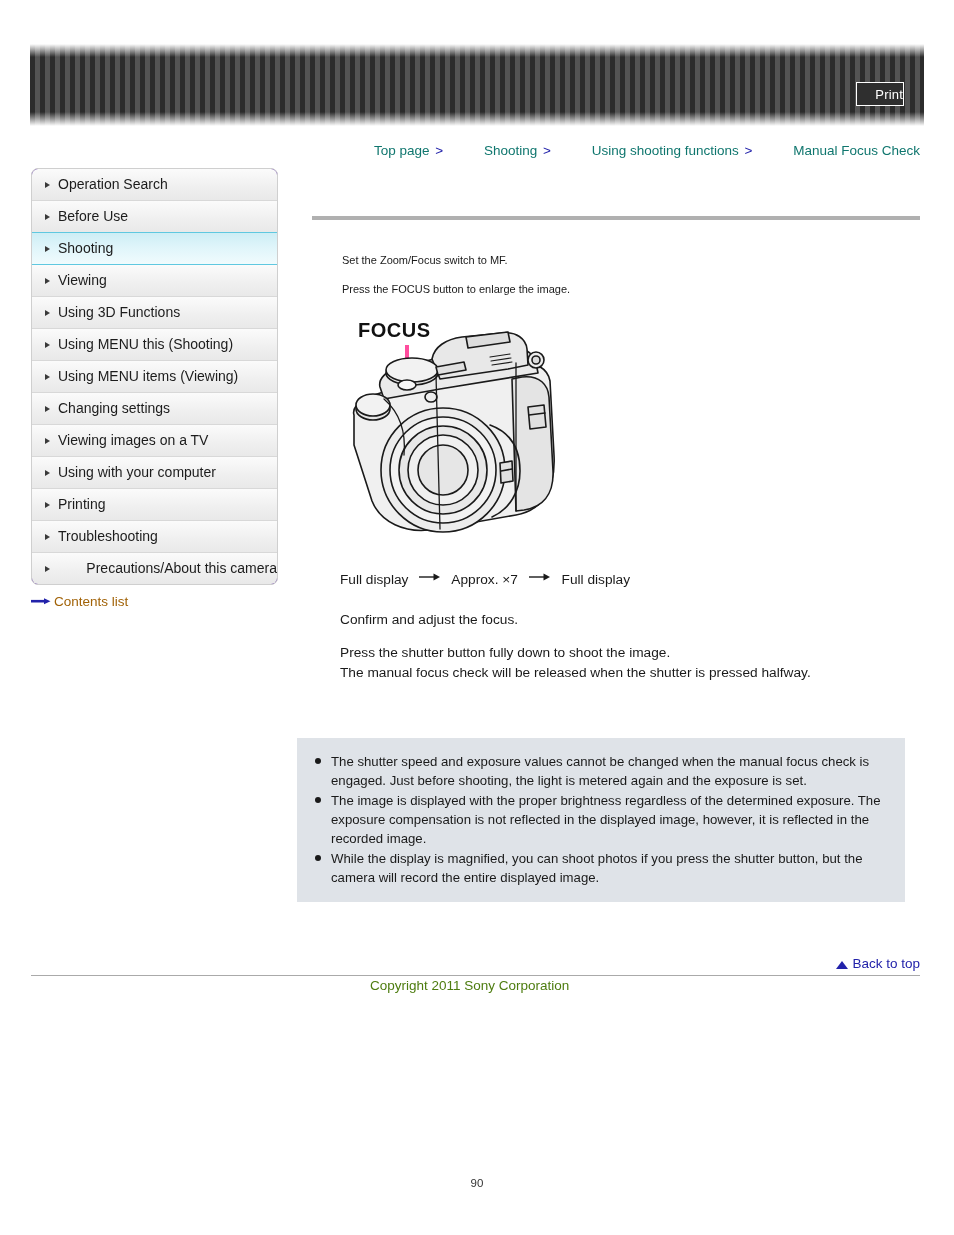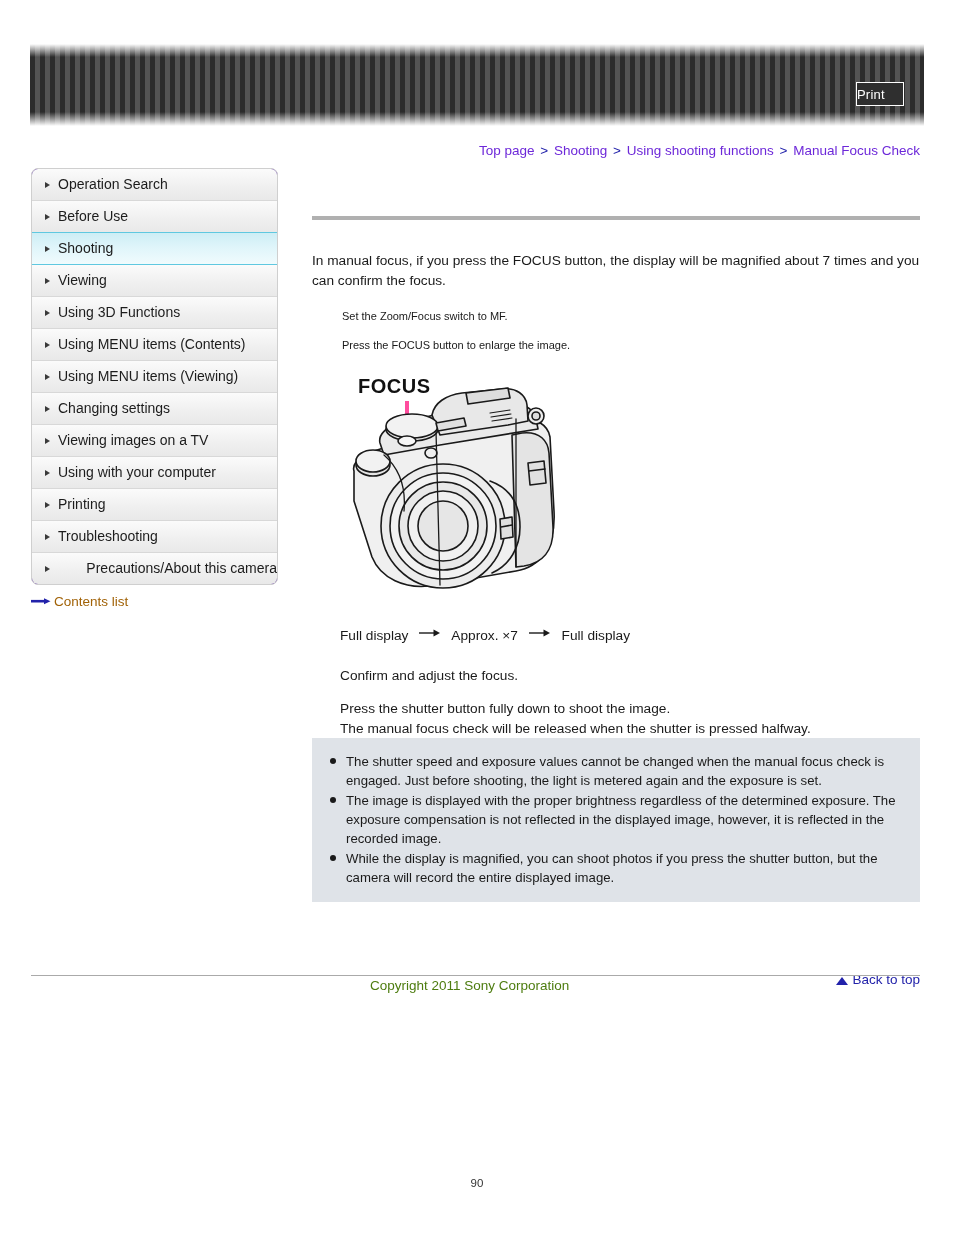--- a/index.html
+++ b/index.html
@@ -44,7 +44,7 @@
     color: #ffffff;
     font-size: 13px;
     line-height: 24px;
-    text-align: left;
+    text-align: right;
     letter-spacing: 0.2px;
     cursor: pointer;
     box-sizing: border-box;

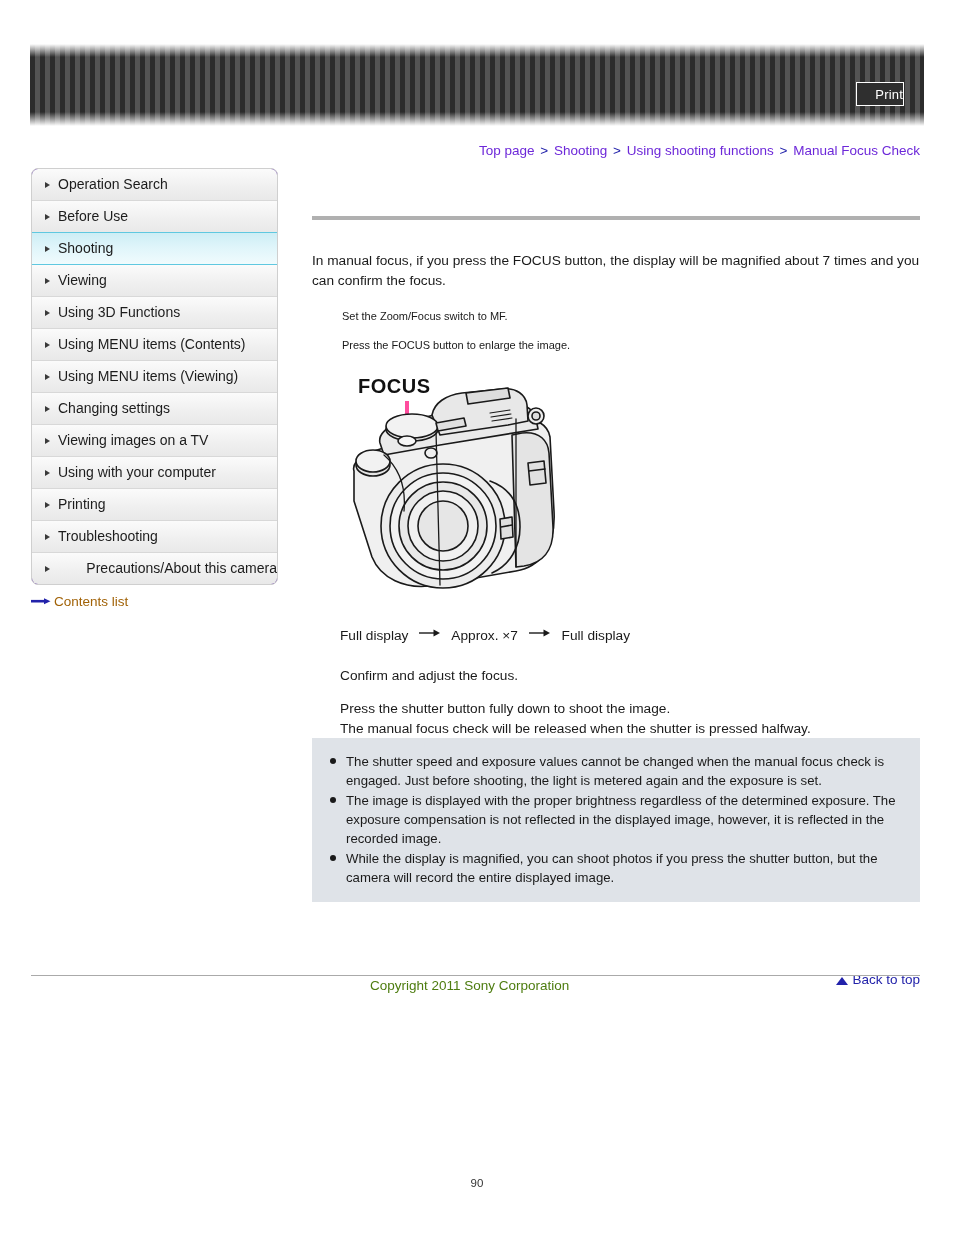--- a/index.html
+++ b/index.html
@@ -61,7 +61,7 @@
     color: #2222aa;
     white-space: nowrap;
   }
-  .breadcrumb .crumb { color: #6d28d9; }
+  .breadcrumb .crumb { color: #0f766e; margin-left: 35px; }
   .breadcrumb .sep { color: #2222aa; margin: 0 2px; }
 
   

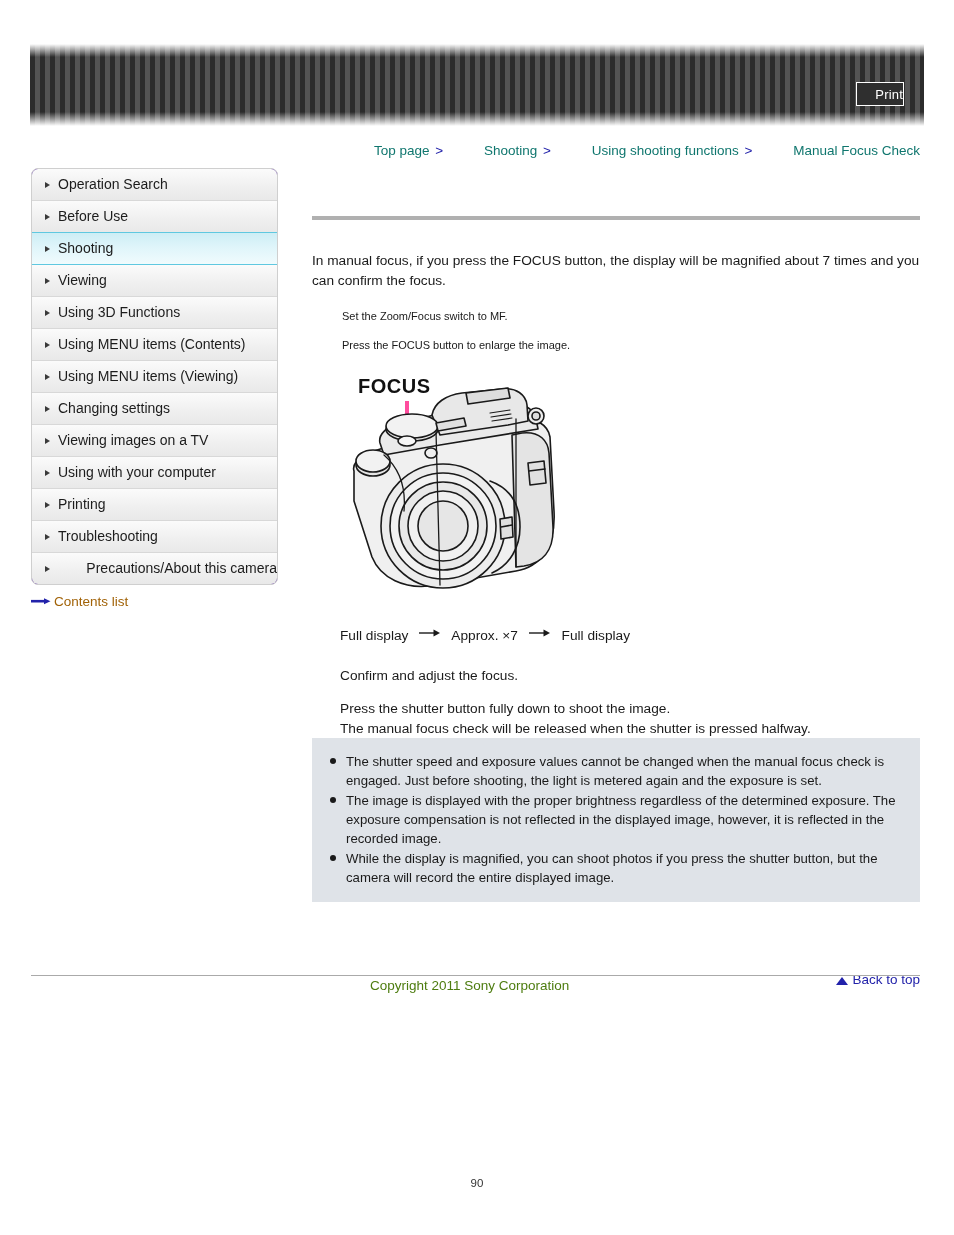--- a/index.html
+++ b/index.html
@@ -347,7 +347,6 @@
 <div class="main">
   <div class="top-rule"></div>
 
-  <p class="intro">In manual focus, if you press the FOCUS button, the display will be magnified about 7 times and you can confirm the focus.</p>
   <p class="step">Set the Zoom/Focus switch to MF.</p>
   <p class="step">Press the FOCUS button to enlarge the image.</p>
 

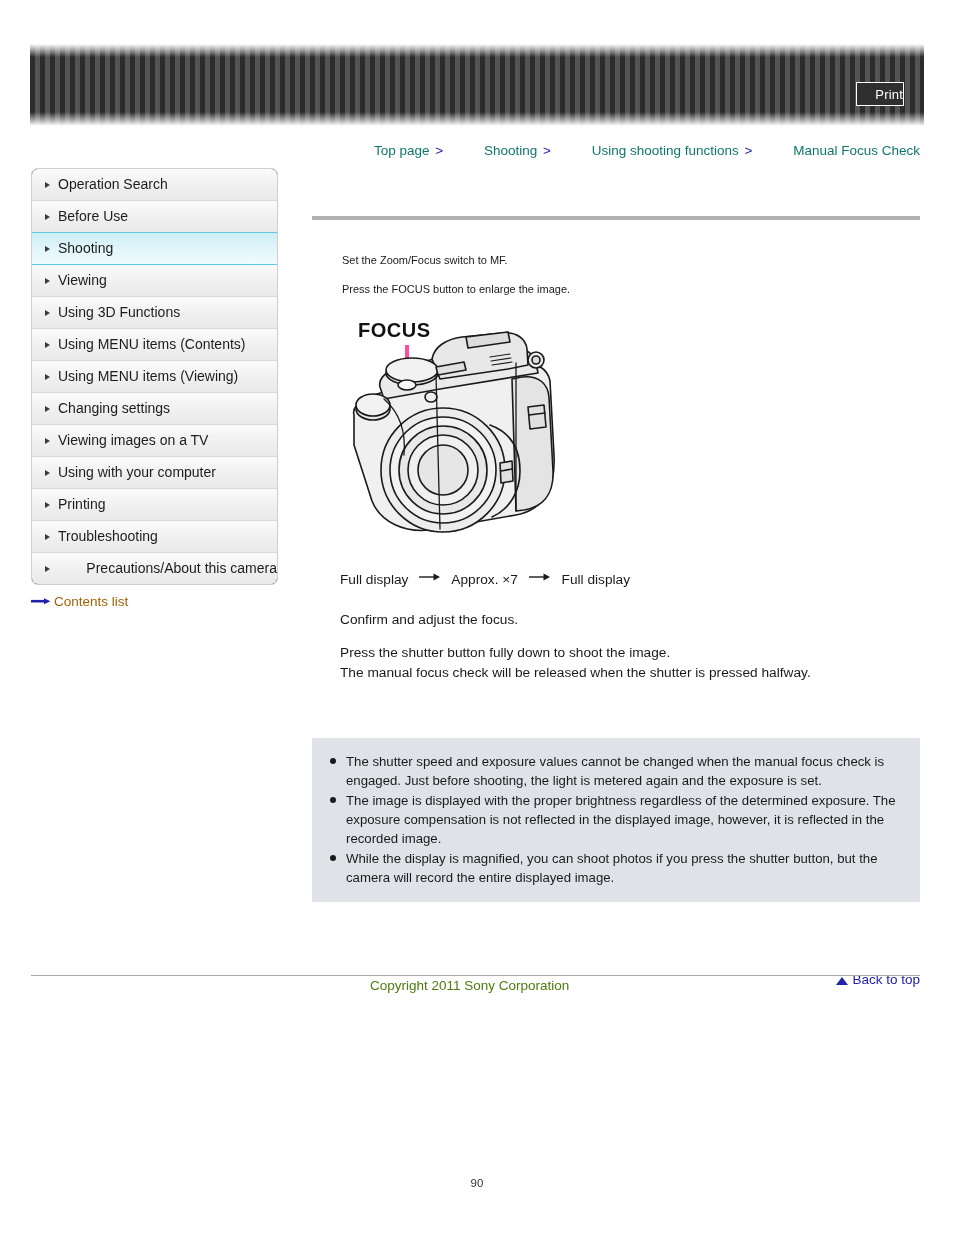--- a/index.html
+++ b/index.html
@@ -303,7 +303,7 @@
   </div>
   <div class="nav-item">
     <span class="tri"></span>
-    <span>Using MENU items (Contents)</span>
+    <span>Using MENU this (Shooting)</span>
   </div>
   <div class="nav-item">
     <span class="tri"></span>

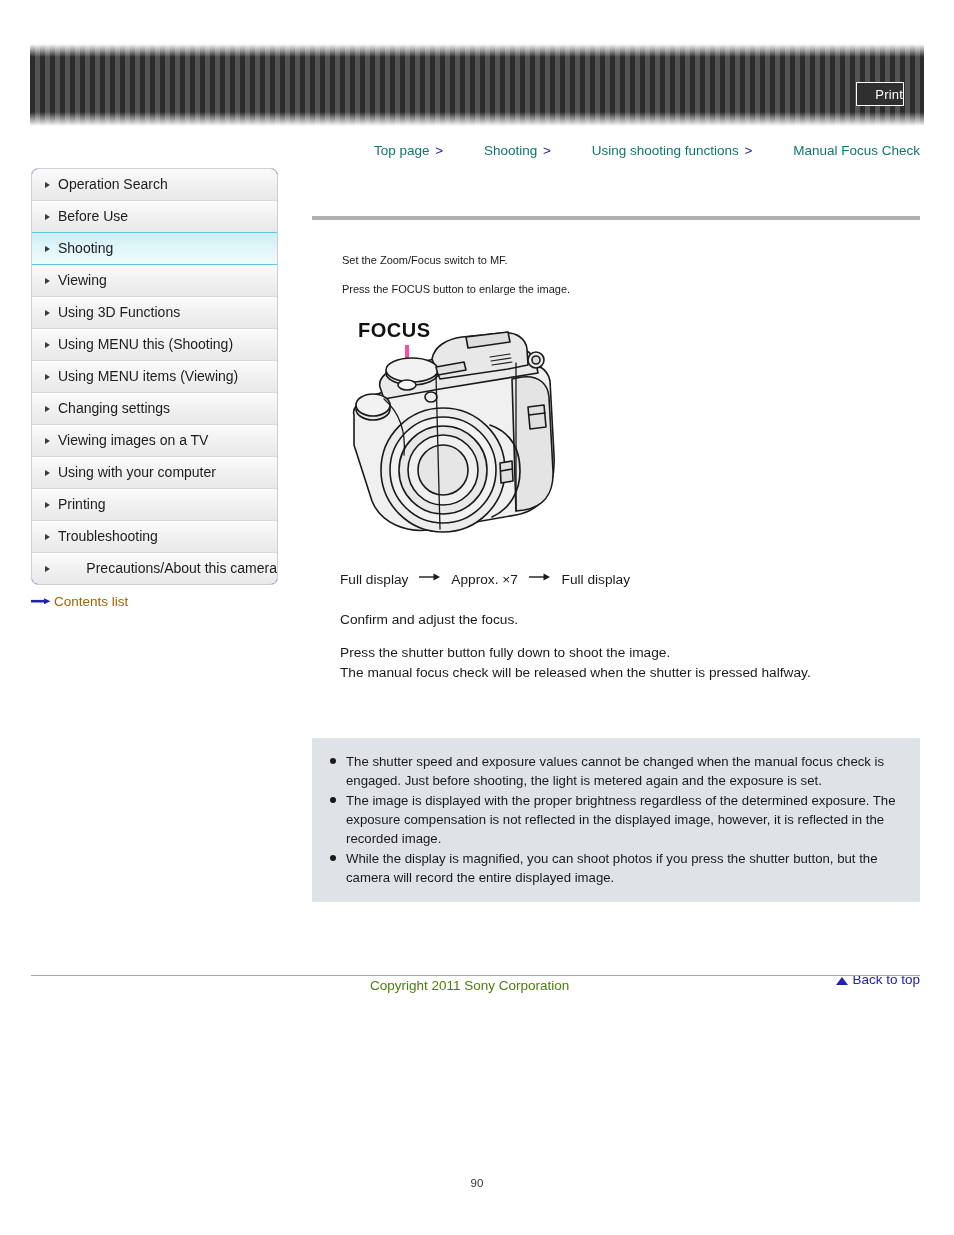--- a/index.html
+++ b/index.html
@@ -185,7 +185,7 @@
   
   .notes {
     position: absolute;
-    left: 312px;
+    left: 297px;
     top: 738px;
     width: 608px;
     background: #dfe3e8;

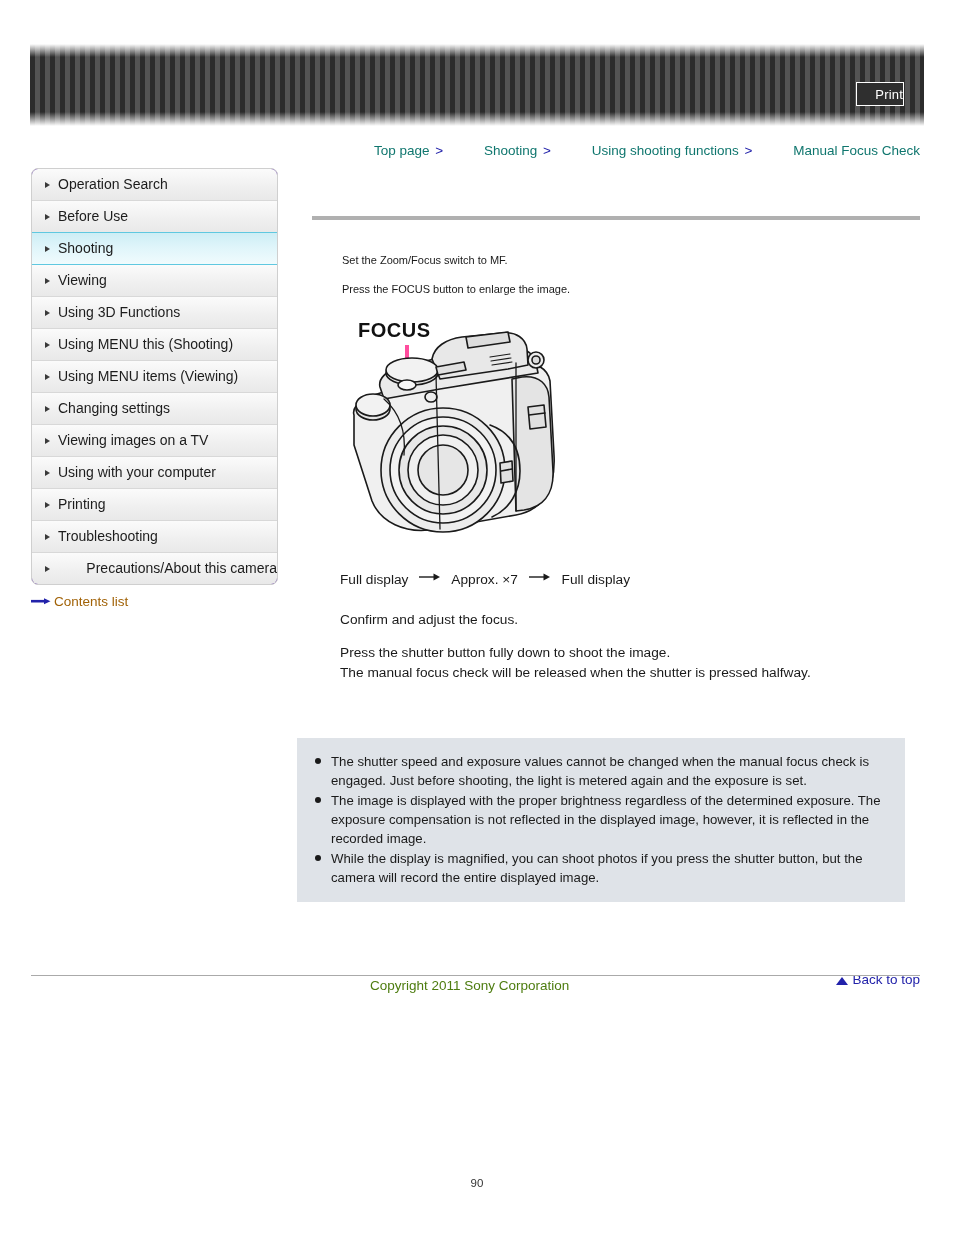--- a/index.html
+++ b/index.html
@@ -226,7 +226,6 @@
     color: #2222aa;
     cursor: pointer;
     white-space: nowrap;
-    margin-top: 16px;
   }
   .back-to-top .up-tri {
     display: inline-block;

